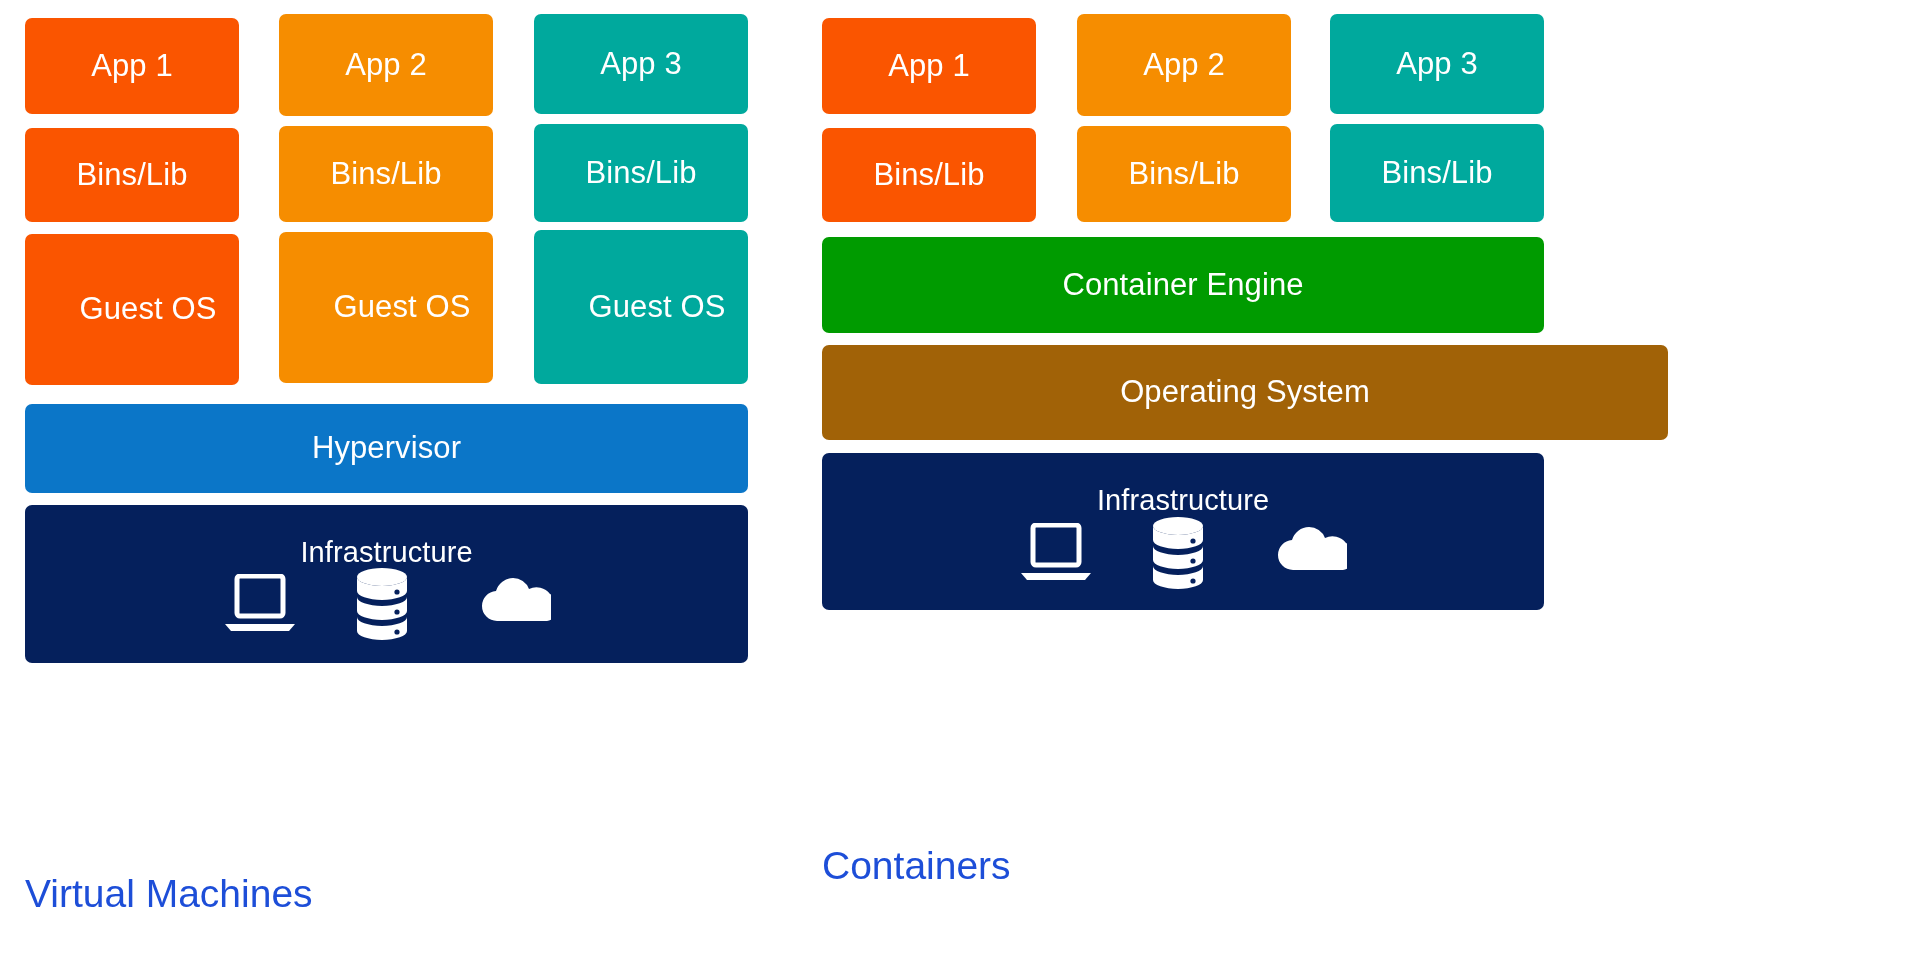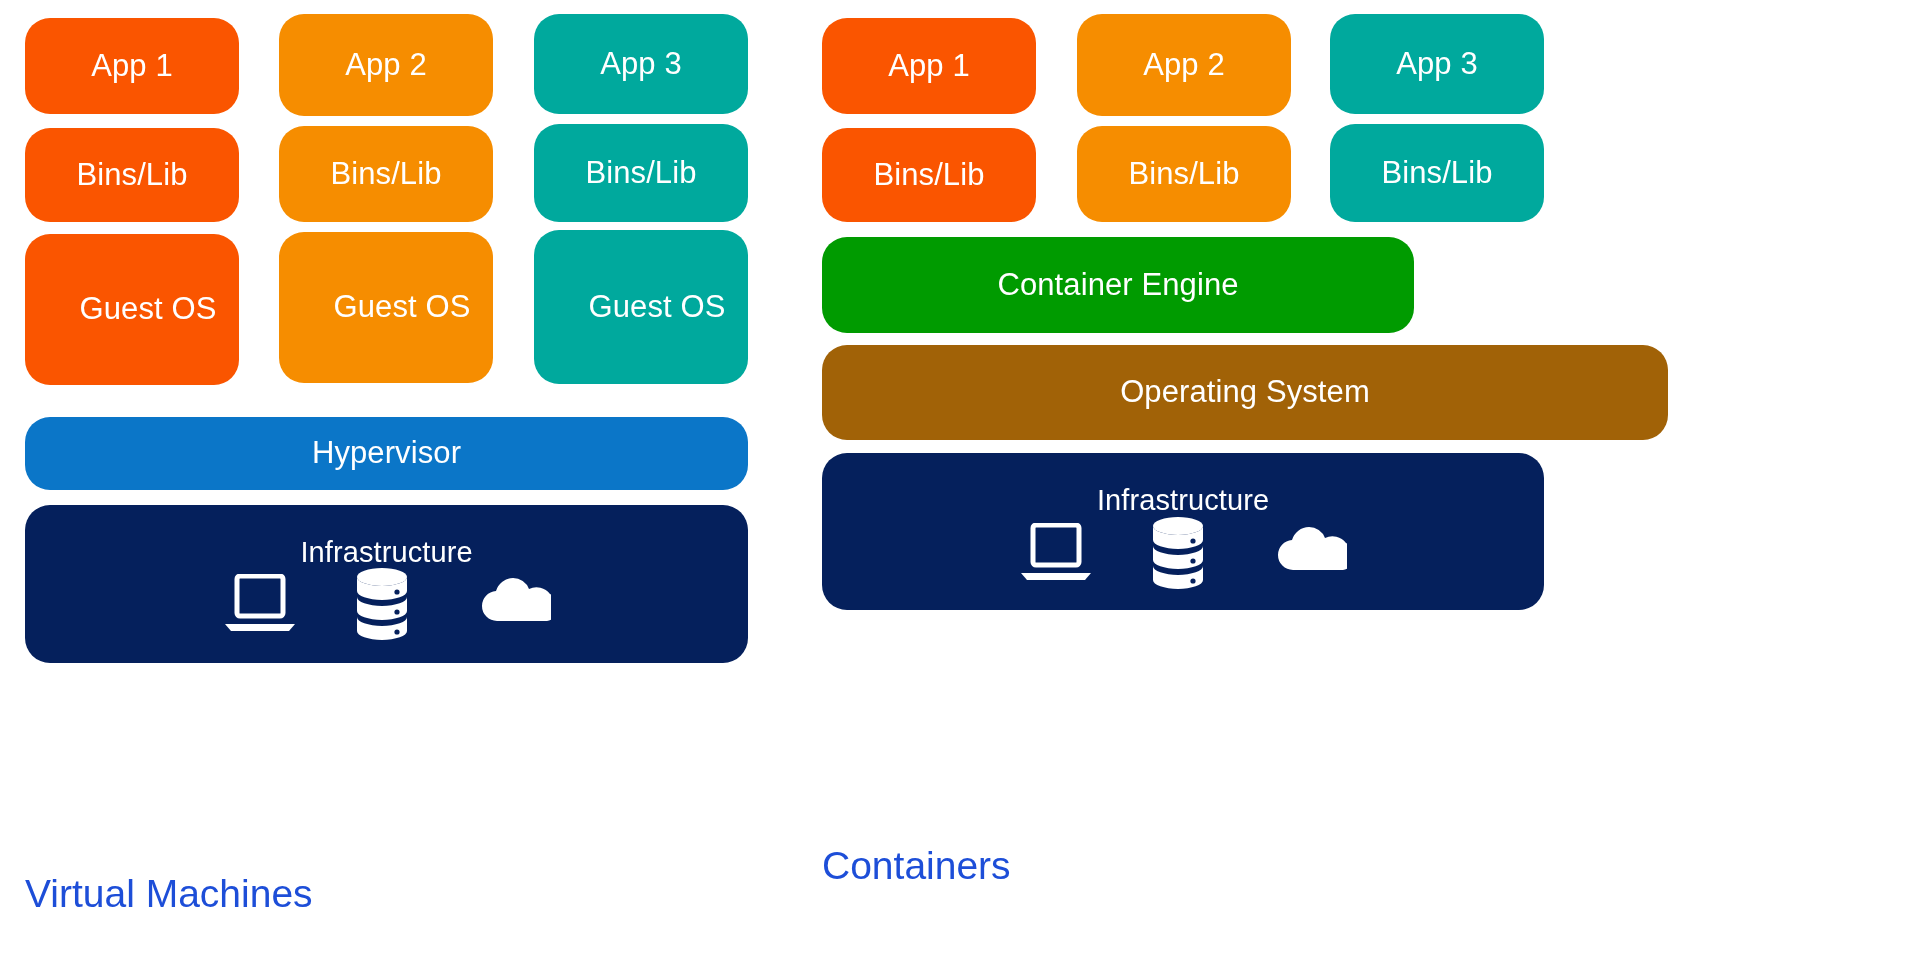--- a/index.html
+++ b/index.html
@@ -23,7 +23,7 @@
   
   .blk {
     position: absolute;
-    border-radius: 25px;
+    border-radius: 7px;
     color: #ffffff;
     display: flex;
     align-items: center;

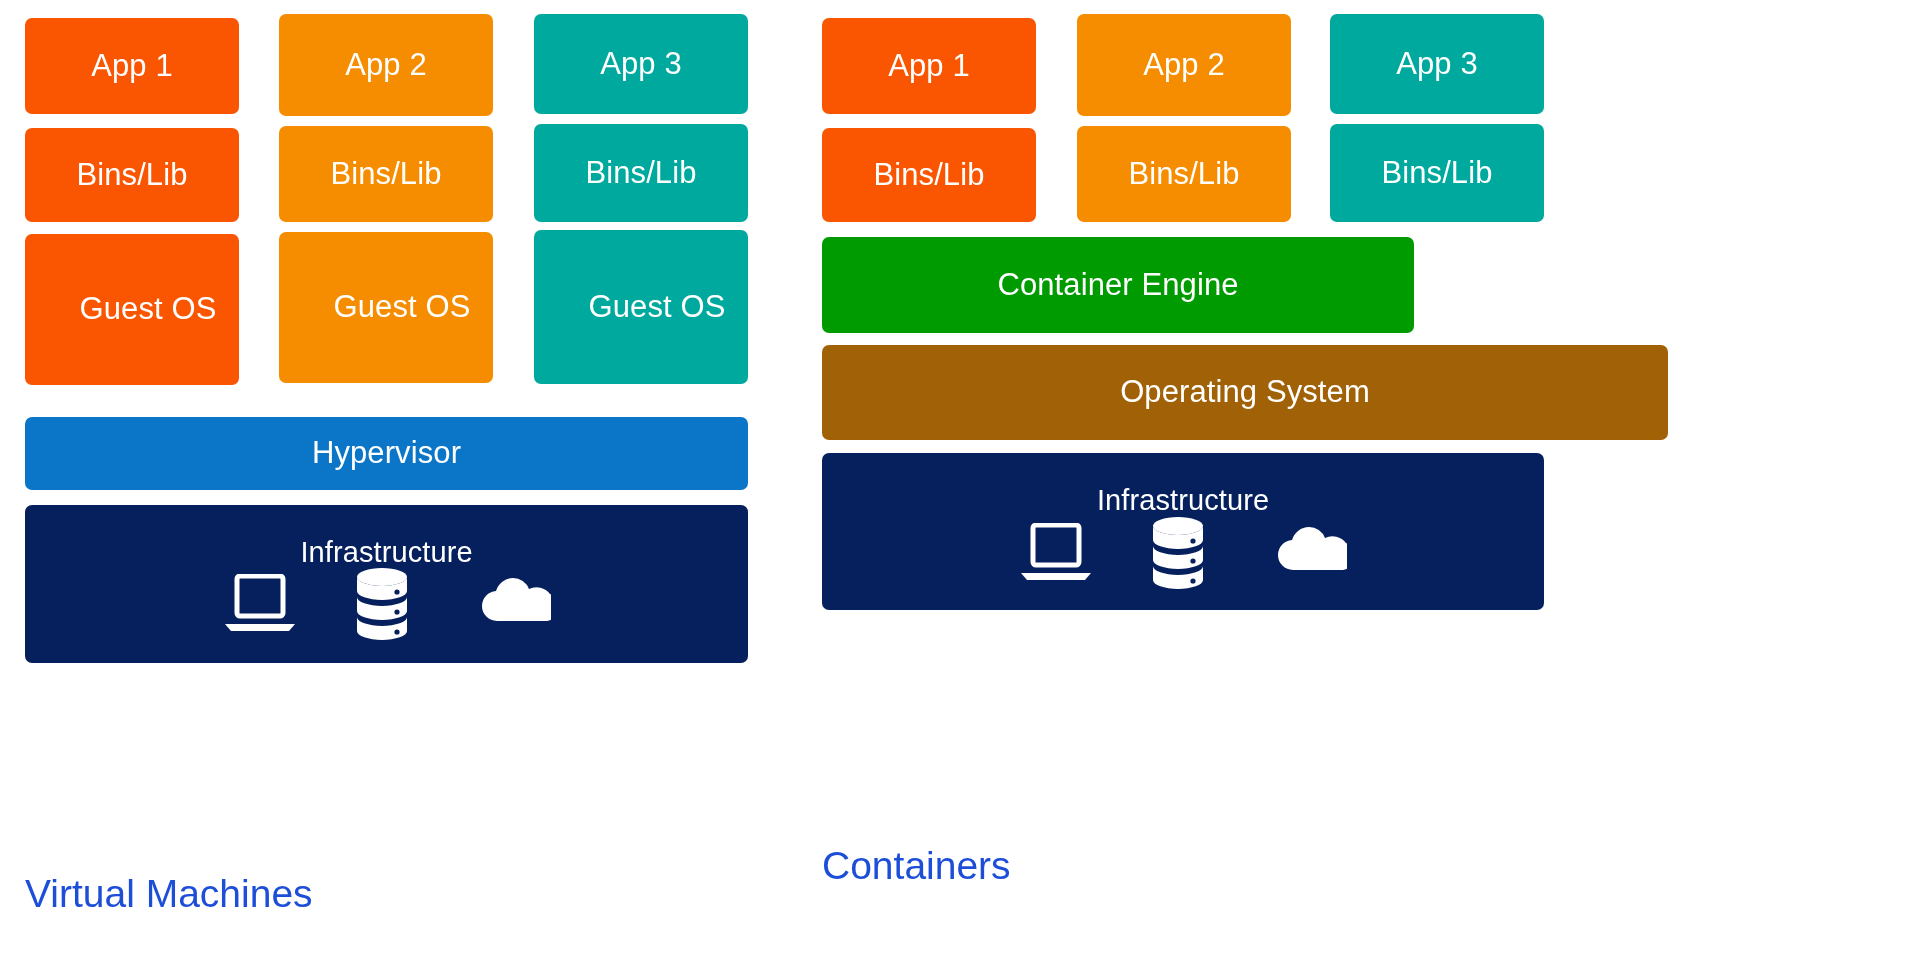--- a/index.html
+++ b/index.html
@@ -139,7 +139,7 @@
     <div class="blk t-bins" style="left:1077px; top:126px; width:214px; height:96px; background:#F68D00;">Bins/Lib</div>
     <div class="blk t-bins" style="left:1330px; top:124px; width:214px; height:98px; background:#00A99D;">Bins/Lib</div>
 
-    <div class="blk t-wide" style="left:822px; top:237px; width:592px; height:96px; background:#009B00;">Container Engine</div>
+    <div class="blk t-wide" style="left:822px; top:237px; width:722px; height:96px; background:#009B00;">Container Engine</div>
 
     <div class="blk t-wide" style="left:822px; top:345px; width:846px; height:95px; background:#a16207;">Operating System</div>
 

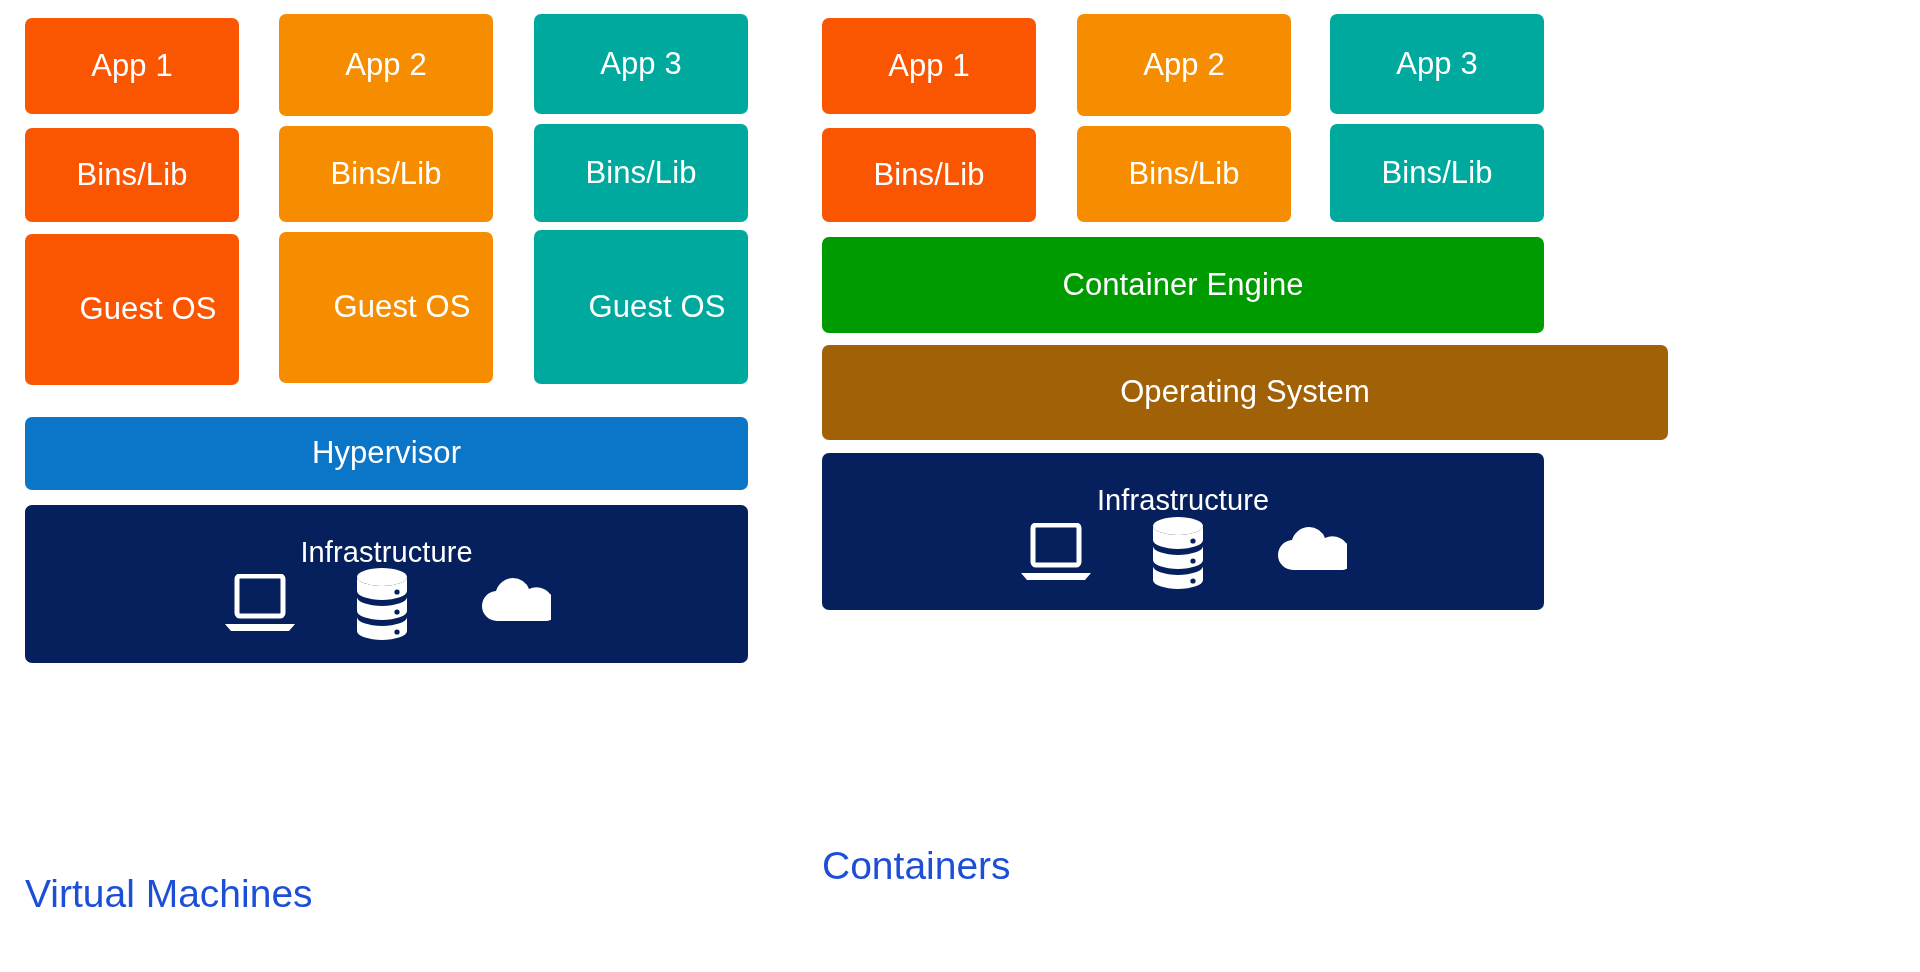--- a/index.html
+++ b/index.html
@@ -88,7 +88,7 @@
     <div class="blk t-guest" style="left:279px; top:232px; width:214px; height:151px; background:#F68D00;">Guest OS</div>
     <div class="blk t-guest" style="left:534px; top:230px; width:214px; height:154px; background:#00A99D;">Guest OS</div>
 
-    <div class="blk t-wide" style="left:25px; top:404px; width:723px; height:73px; background:#0B76C8;margin-top:13px;">Hypervisor</div>
+    <div class="blk t-wide" style="left:25px; top:404px; width:723px; height:89px; background:#0B76C8;">Hypervisor</div>
 
     <div class="blk stacklbl t-infra" style="left:25px; top:505px; width:723px; height:158px; background:#05205C;">
       <span>Infrastructure</span>

